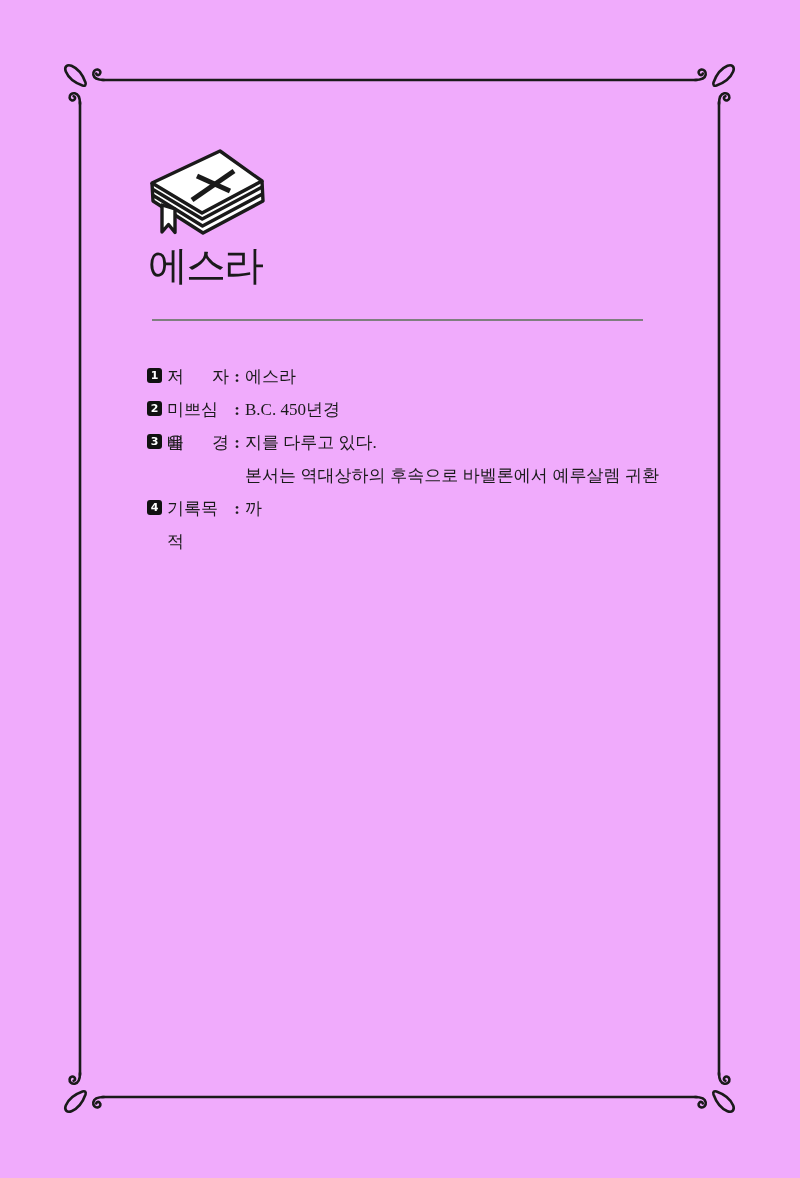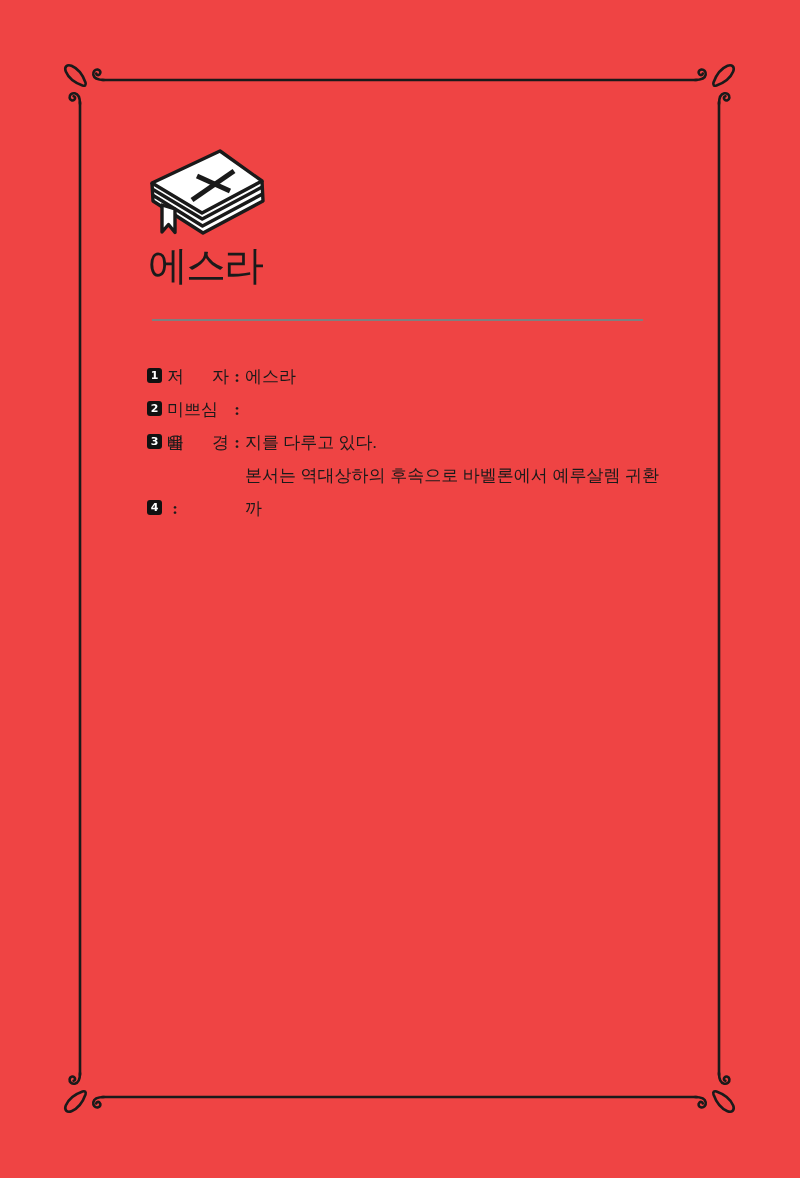--- a/index.html
+++ b/index.html
@@ -11,7 +11,7 @@
     color: #1a1a1a;
     overflow: hidden;
   }
-  .page { position: absolute; inset: 0; background: #ef4444; }
+  .page { position: absolute; inset: 0; background: #f0abfc; }
 
   
   .frame-svg { position: absolute; left: 0; top: 0; width: 800px; height: 1178px; }

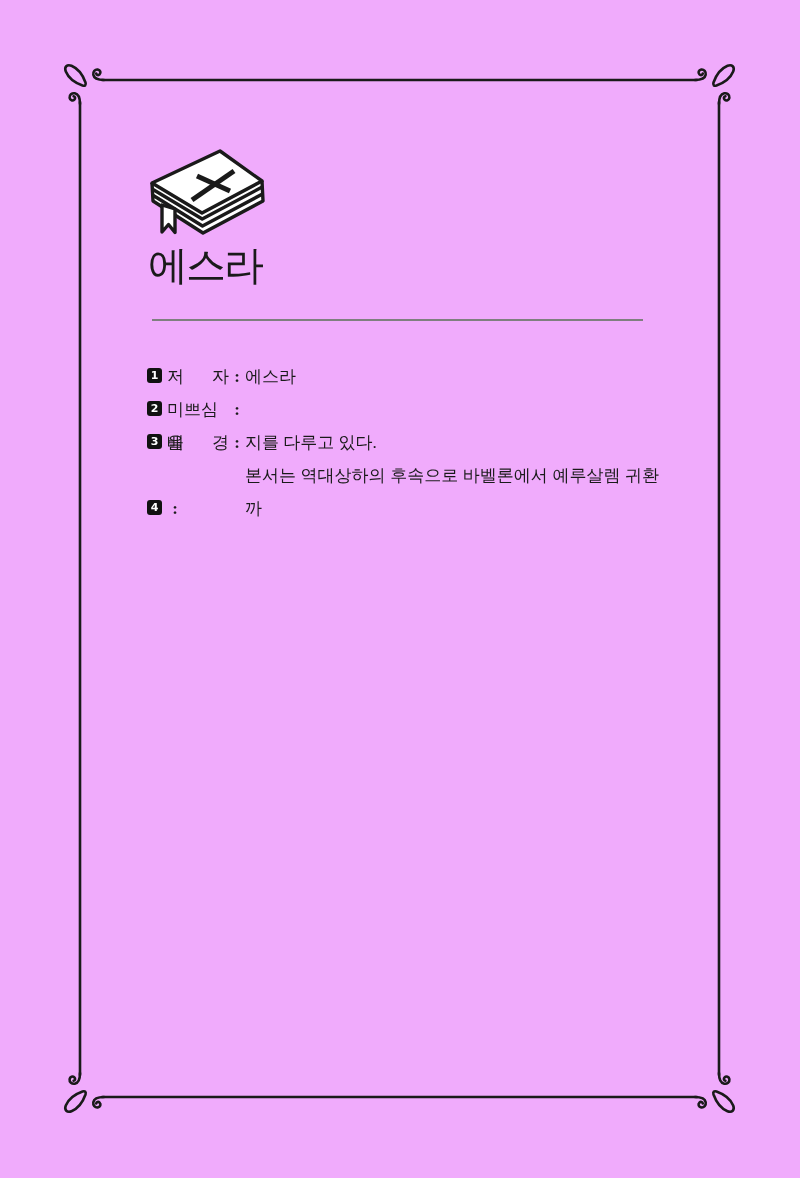--- a/index.html
+++ b/index.html
@@ -120,6 +120,9 @@
     <span class="num-badge">2</span>
     <span class="item-label">미쁘심을</span>
     <span class="item-sep">:</span>
+    <span class="item-content">
+      <span class="item-line">B.C. 450년경</span>
+    </span>
   </div>
 
   <div class="info-item i3">

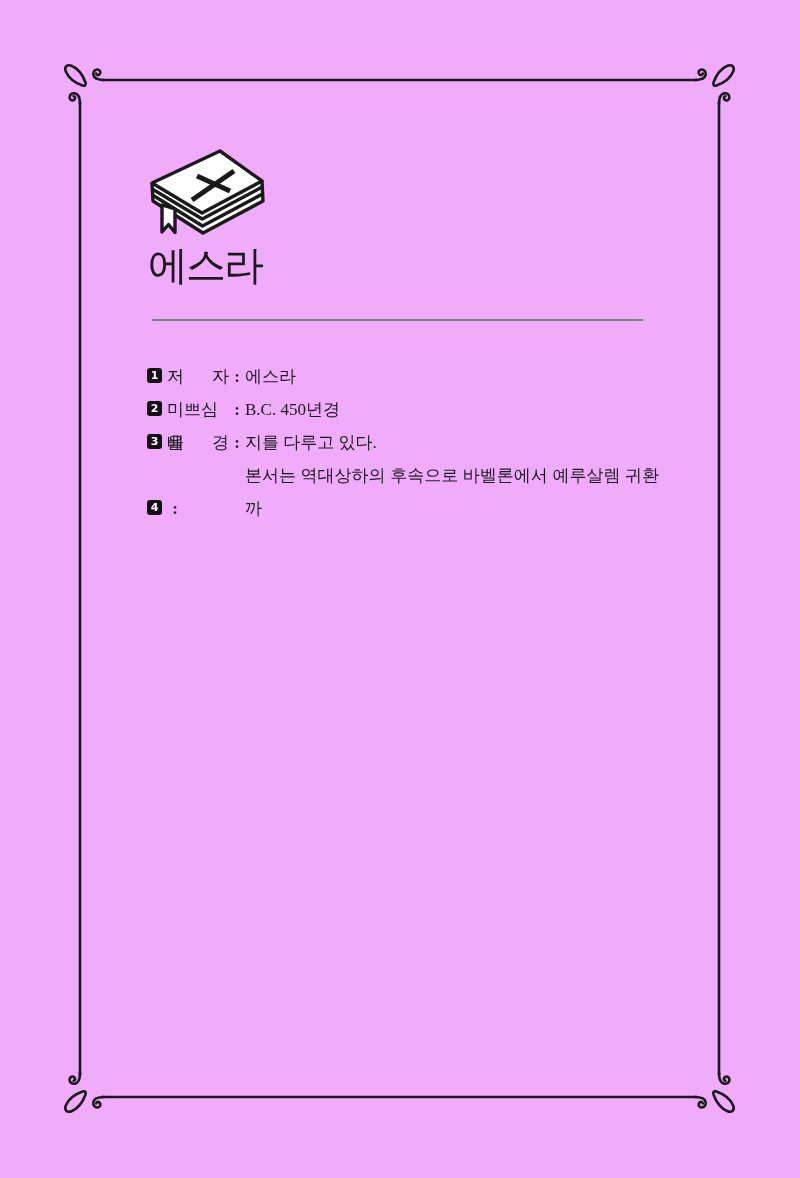--- a/index.html
+++ b/index.html
@@ -137,6 +137,7 @@
 
   <div class="info-item i4">
     <span class="num-badge">4</span>
+    <span class="item-label">기록목적</span>
     <span class="item-sep">:</span>
     <span class="item-content">
     </span>

